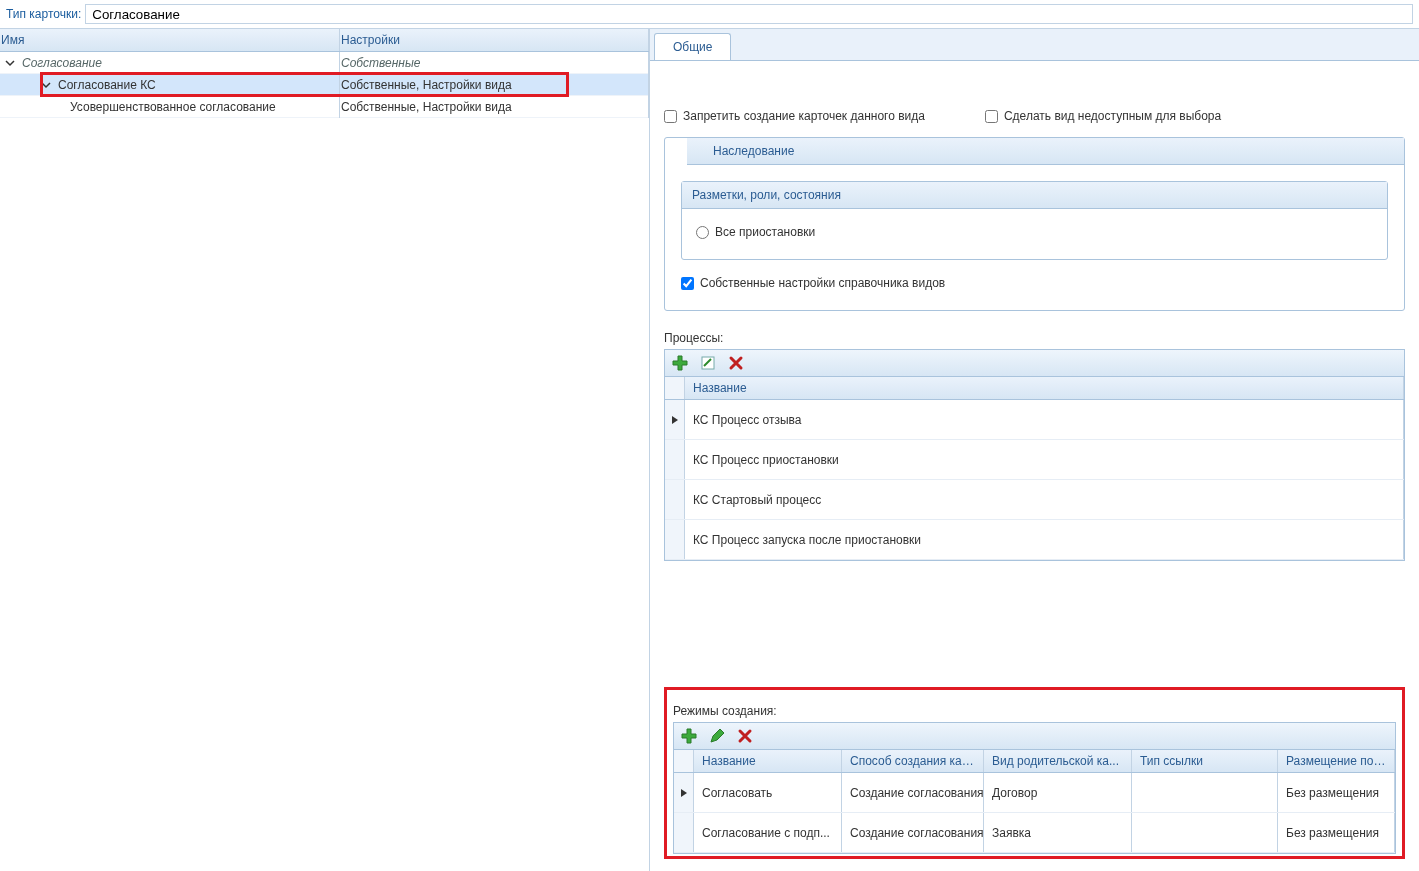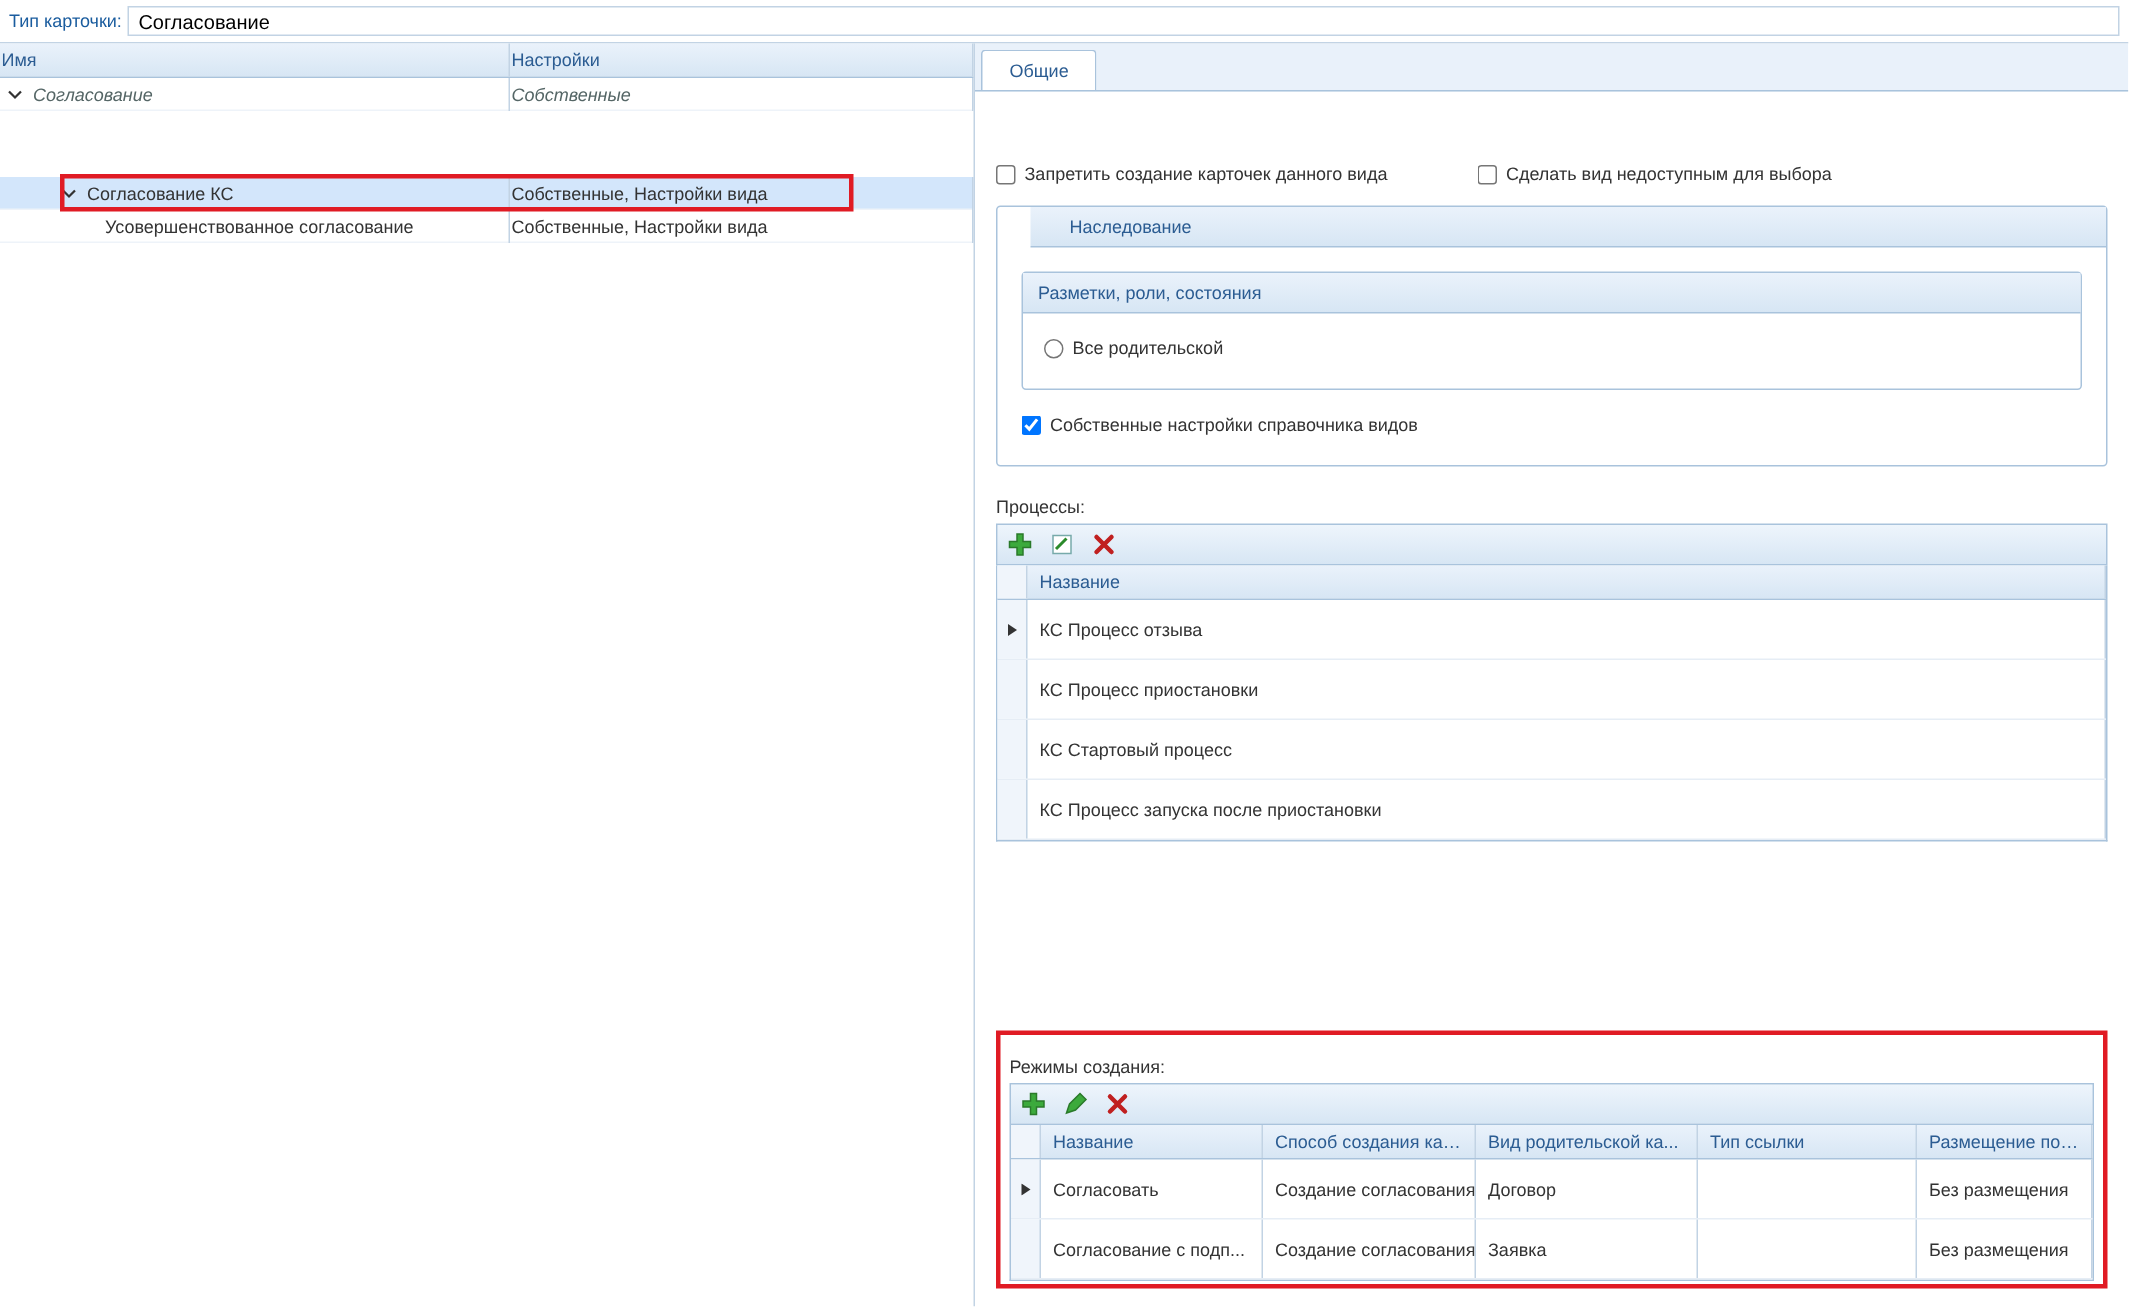--- a/index.html
+++ b/index.html
@@ -34,7 +34,7 @@
 .treerow.header-italic { font-style: italic; color: #566; }
 .expander { width: 12px; height: 12px; display: inline-flex; align-items: center; justify-content: center; margin-right: 6px; cursor: pointer; color: #333; }
 .expander svg { width: 10px; height: 10px; }
-.treerow.selected { background: #d3e6fb; margin-top: 44px; }
+.treerow.selected { background: #d3e6fb; }
 .row-highlight { position: relative; }
 .row-highlight::after { content: ""; position: absolute; left: 40px; right: 80px; top: -2px; bottom: -2px; border: 3px solid #e01b24; pointer-events: none; }
 

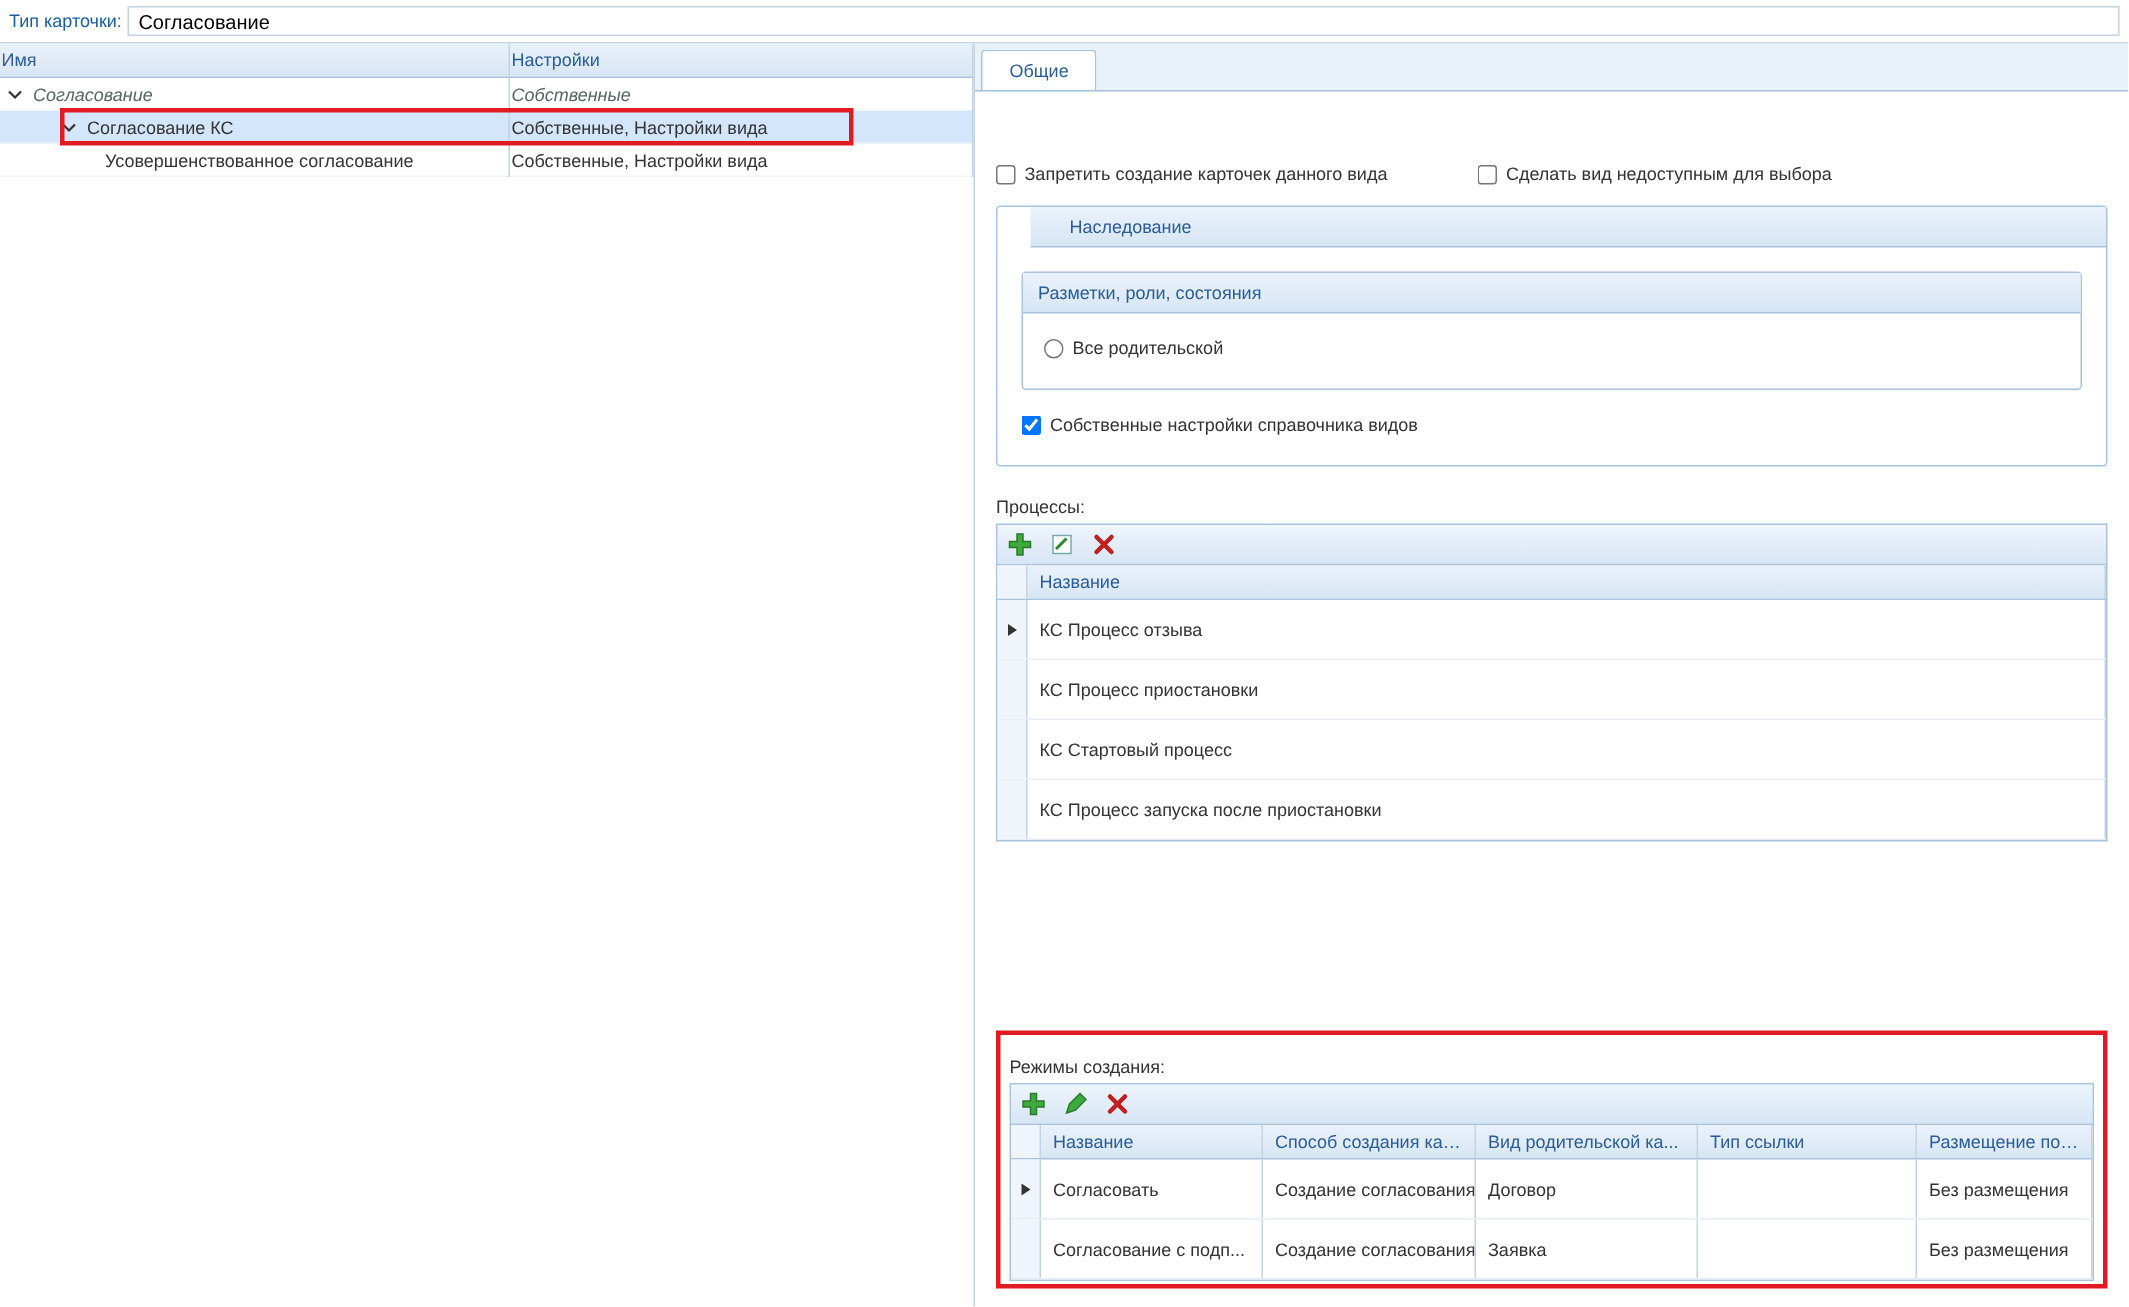--- a/index.html
+++ b/index.html
@@ -158,7 +158,7 @@
               <div class="groupbody radio-list">
                 <label>
                   <input type="radio" name="inh" style="">
-                  <span>Все родительской</span>
+                  <span>Все приостановки</span>
                 </label>
               </div>
             </div>

